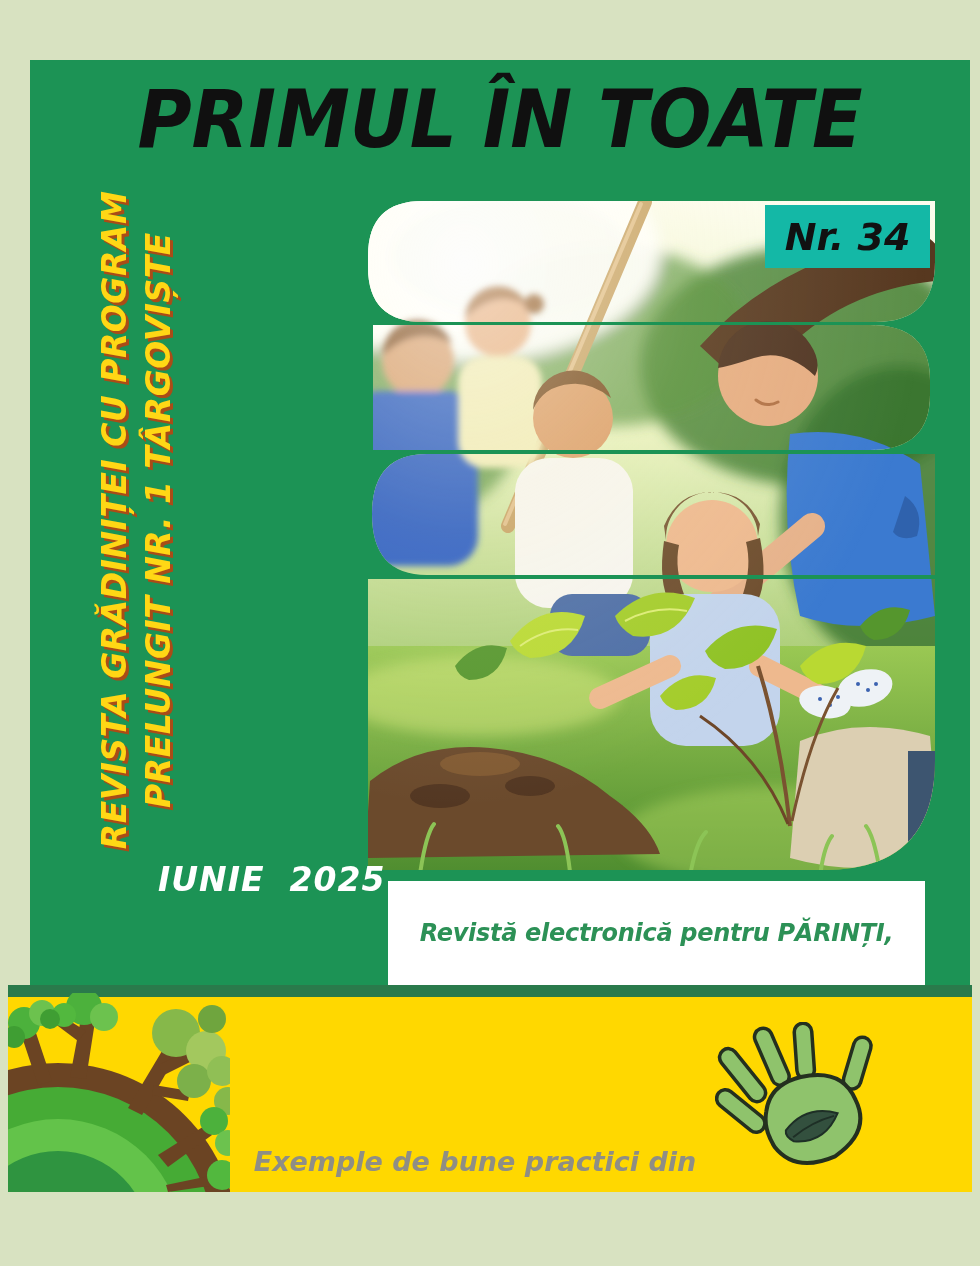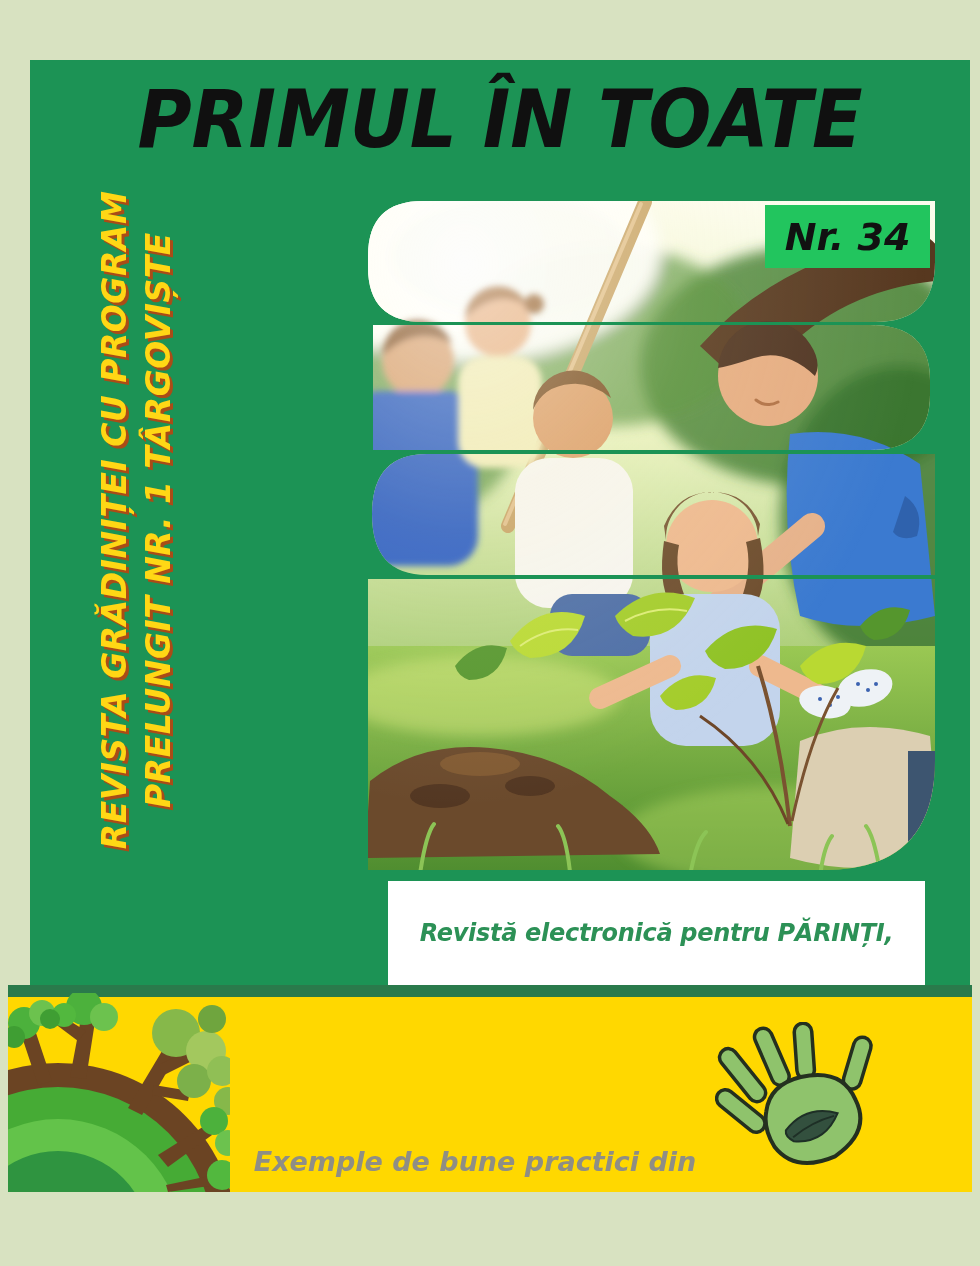--- a/index.html
+++ b/index.html
@@ -24,7 +24,7 @@
   }
   .photo-wrap{position:absolute;left:360px;top:196px;width:580px;height:680px;}
   .issue-badge{
-    position:absolute;left:765px;top:205px;width:165px;height:63px;background:#22c55e;
+    position:absolute;left:765px;top:205px;width:165px;height:63px;background:#14b8a6;
     display:flex;align-items:center;justify-content:center;
     font-size:38px;font-weight:bold;font-style:italic;color:#111;white-space:pre;
   }

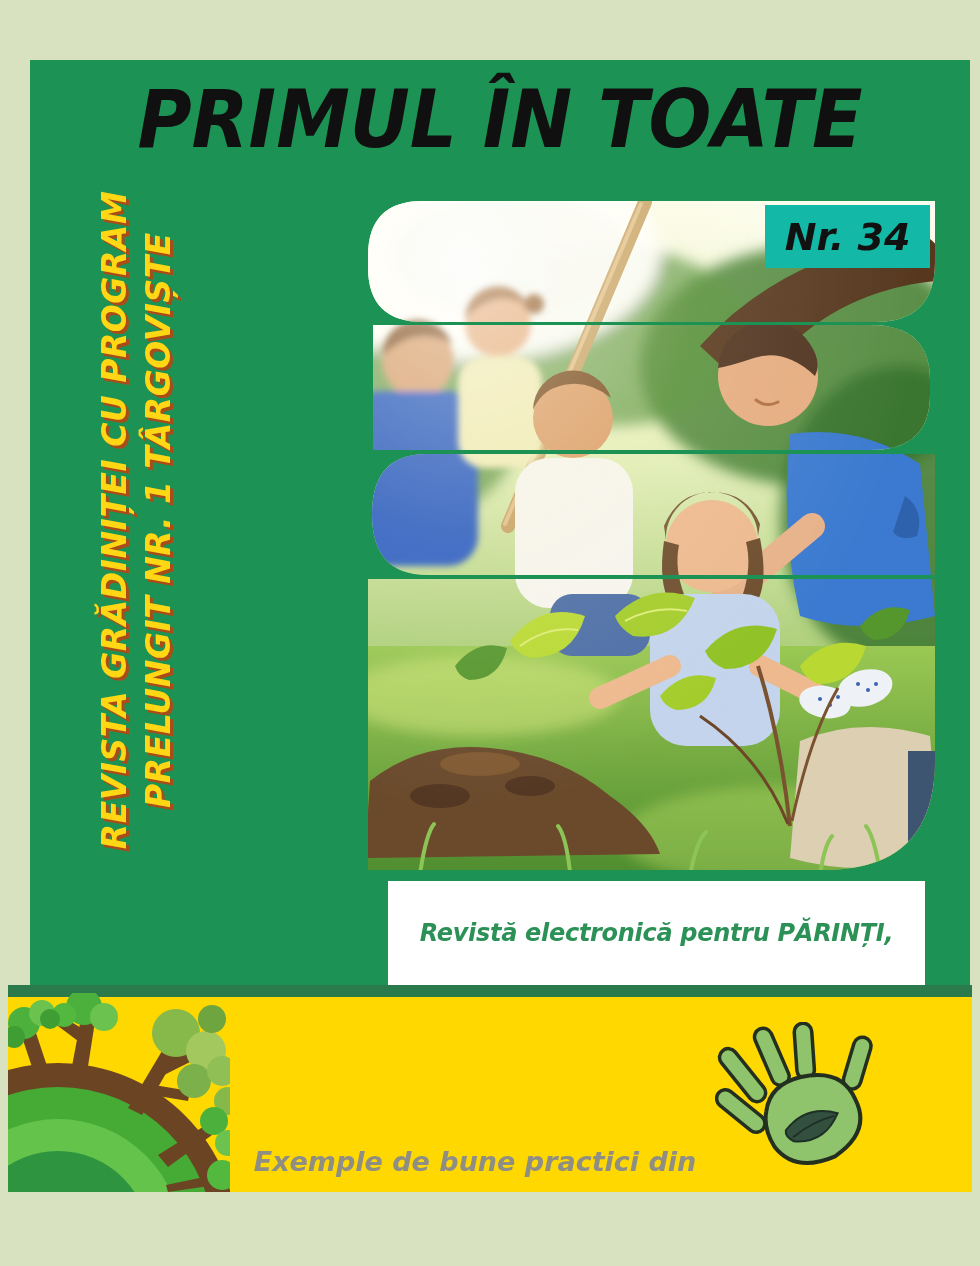--- a/index.html
+++ b/index.html
@@ -207,6 +207,7 @@
     <span>Nr. 34</span>
   </div>
 
+  <div class="date-month">IUNIE  2025</div>
 
   <div class="school-year">
     <div>AN ȘCOLAR</div>

